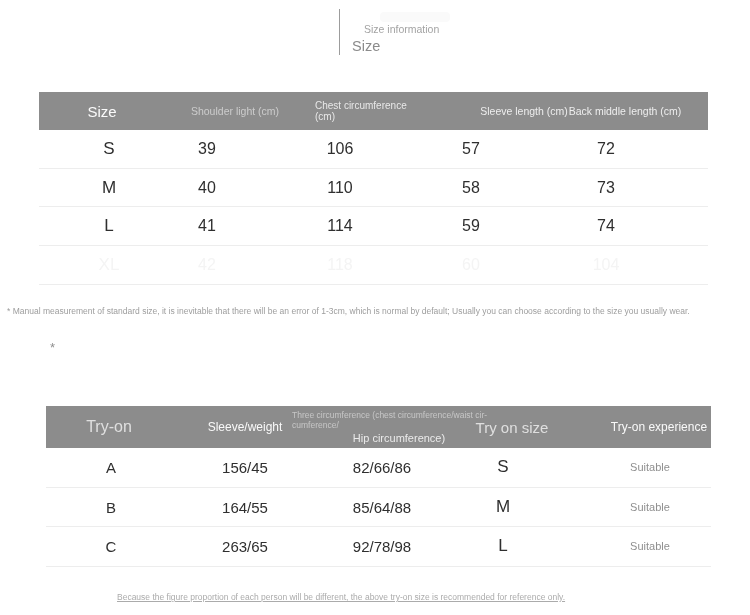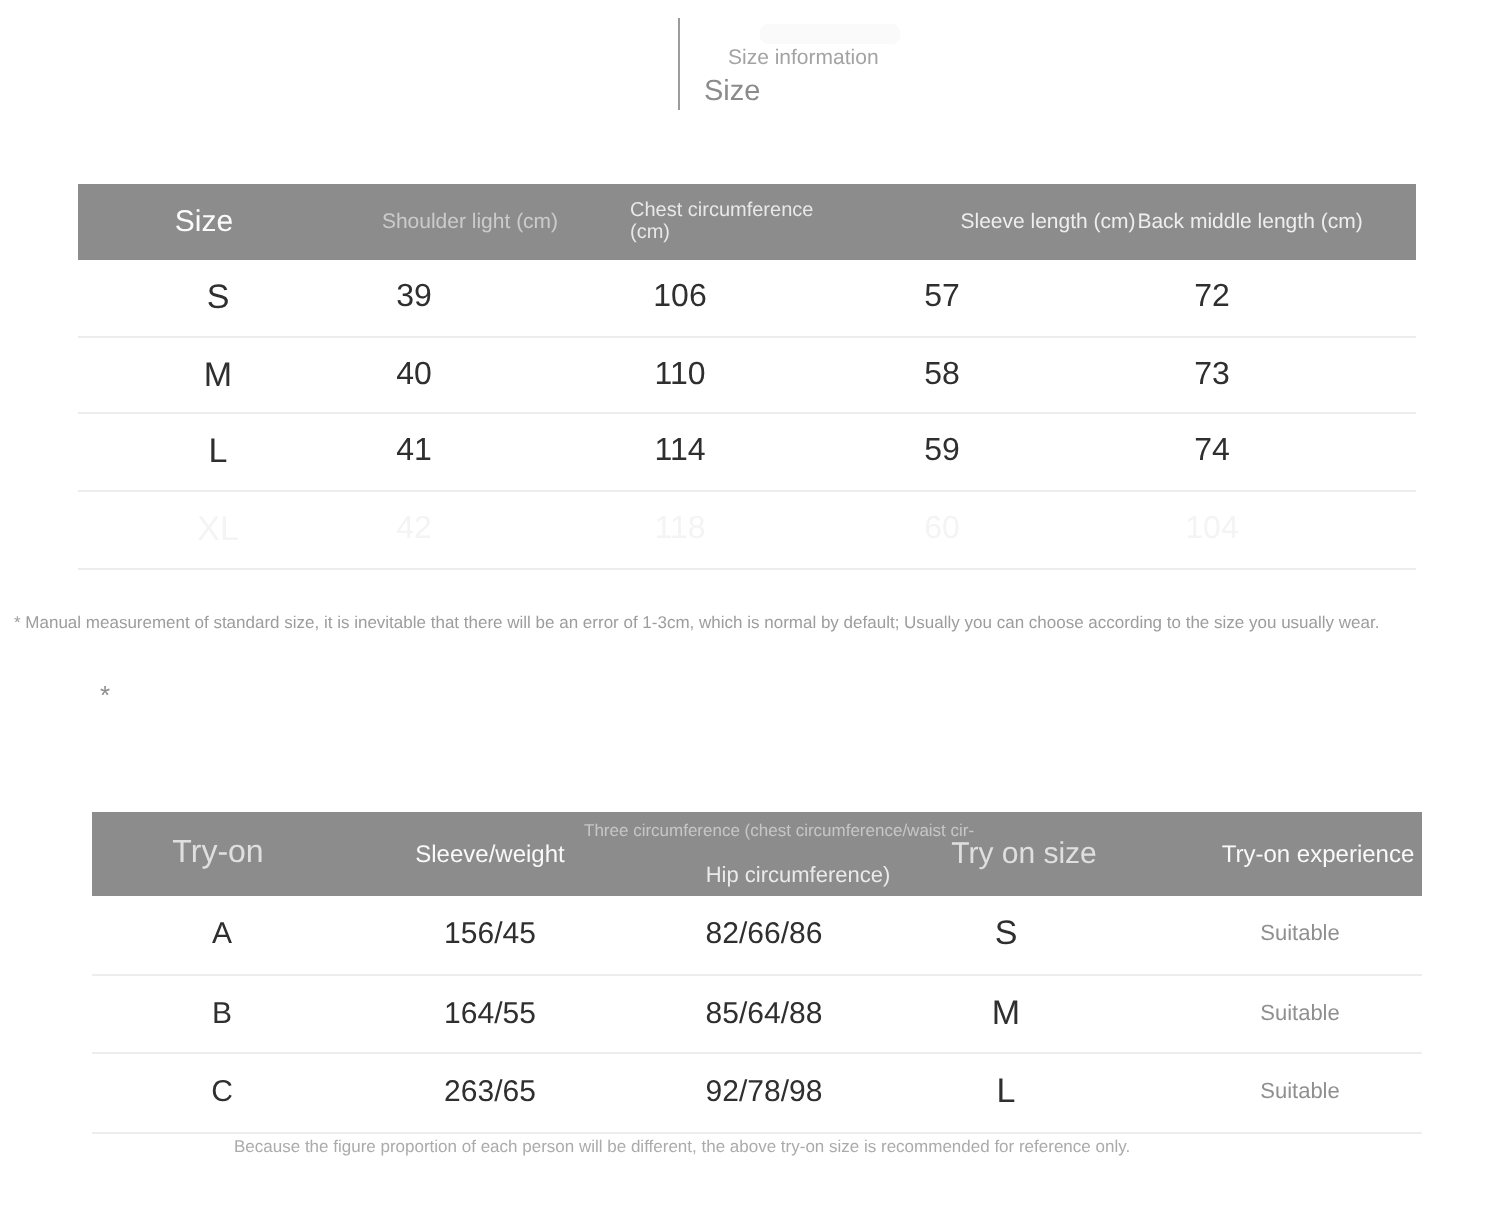--- a/index.html
+++ b/index.html
@@ -123,6 +123,7 @@
     <span class="hc t2-h-hw">Sleeve/weight</span>
     <span class="t2-h-circ">
       <div>Three circumference (chest circumference/waist cir-</div>
+      <div>cumference/</div>
     </span>
     <span class="t2-h-hip">Hip circumference)</span>
     <span class="hc t2-h-size">Try on size</span>

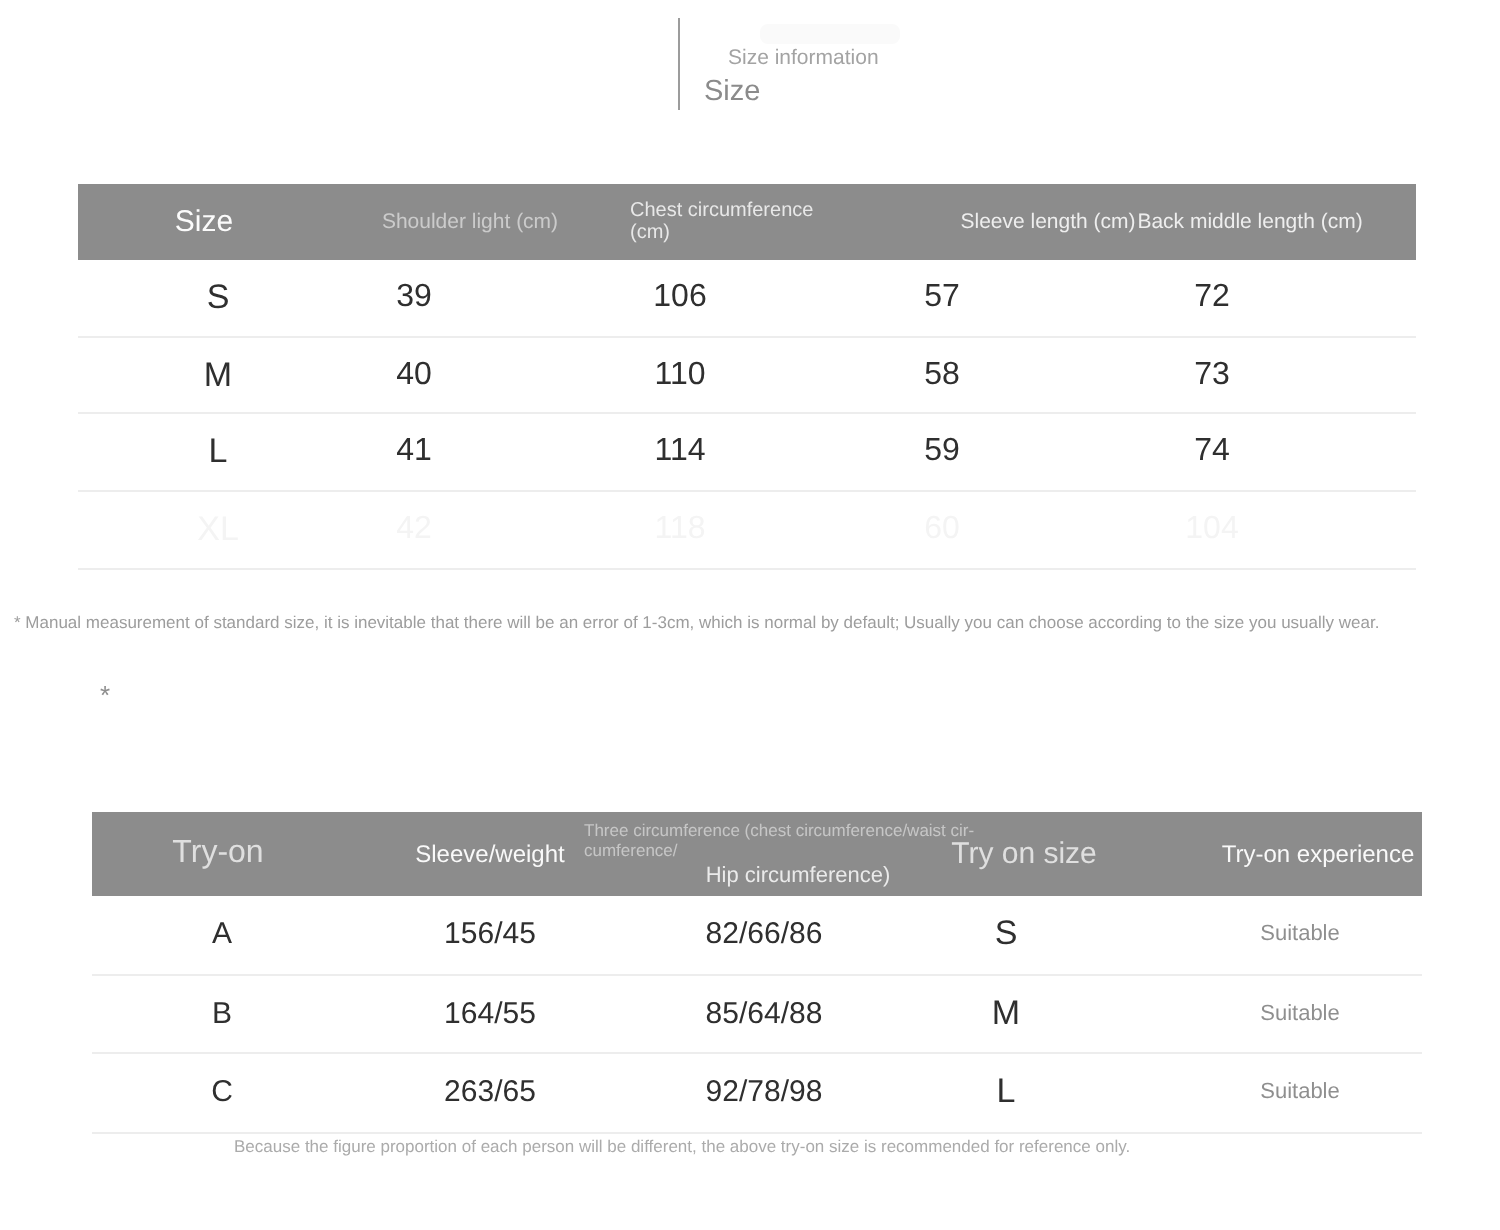--- a/index.html
+++ b/index.html
@@ -60,7 +60,7 @@
   .t2-c4{left:457px;font-size:17px;}
   .t2-c5{left:604px;font-size:11px;color:#8f8f8f;}
 
-  .footnote{position:absolute;left:117px;top:568px;font-size:8.5px;color:#ababab;white-space:nowrap;}
+  .footnote{position:absolute;left:117px;top:592px;font-size:8.5px;color:#ababab;white-space:nowrap;text-decoration:underline;}
 </style>
 </head>
 <body>

